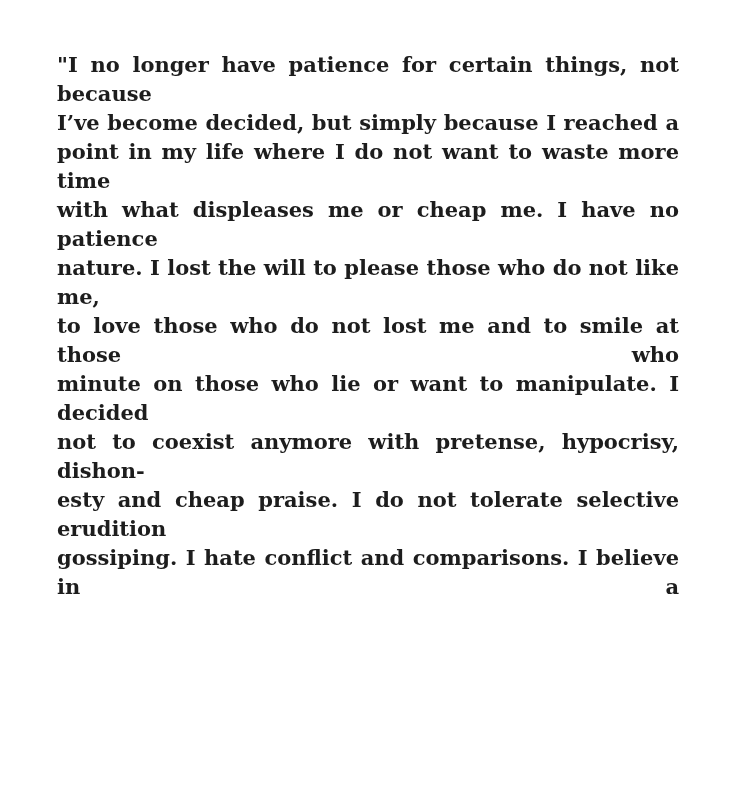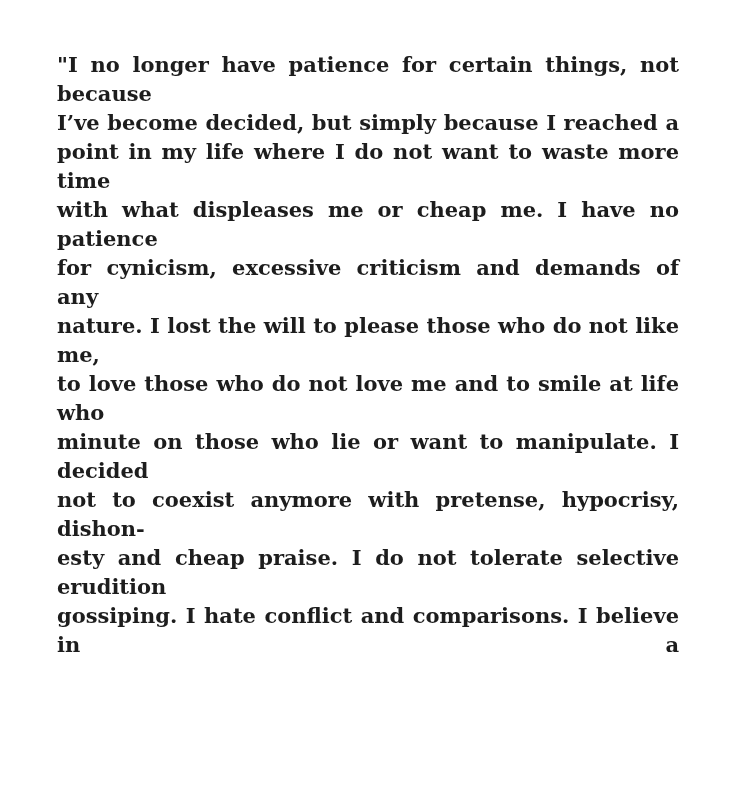--- a/index.html
+++ b/index.html
@@ -36,7 +36,6 @@
   <div class="quote-line">I’ve become decided, but simply because I reached a</div>
   <div class="quote-line">point in my life where I do not want to waste more time</div>
   <div class="quote-line">with what displeases me or cheap me. I have no patience</div>
-  <div class="quote-line">for cynicism, excessive criticism and demands of any</div>
   <div class="quote-line">nature. I lost the will to please those who do not like me,</div>
   <div class="quote-line">to love those who do not love me and to smile at life who</div>
   <div class="quote-line">minute on those who lie or want to manipulate. I decided</div>

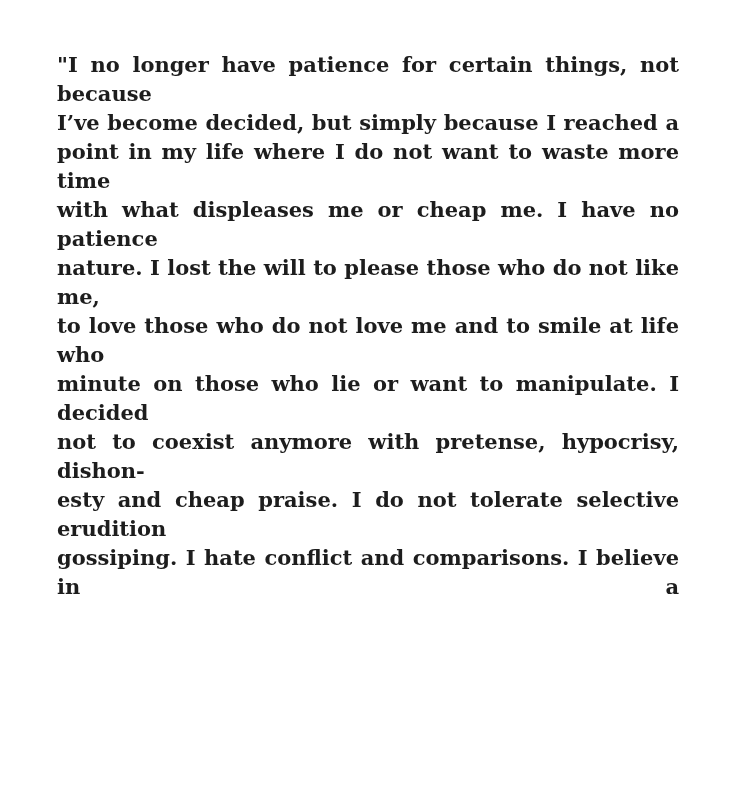--- a/index.html
+++ b/index.html
@@ -37,7 +37,7 @@
   <div class="quote-line">point in my life where I do not want to waste more time</div>
   <div class="quote-line">with what displeases me or cheap me. I have no patience</div>
   <div class="quote-line">nature. I lost the will to please those who do not like me,</div>
-  <div class="quote-line">to love those who do not love me and to smile at life who</div>
+  <div class="quote-line">to love those who do not lost me and to smile at those who</div>
   <div class="quote-line">minute on those who lie or want to manipulate. I decided</div>
   <div class="quote-line">not to coexist anymore with pretense, hypocrisy, dishon-</div>
   <div class="quote-line">esty and cheap praise. I do not tolerate selective erudition</div>

